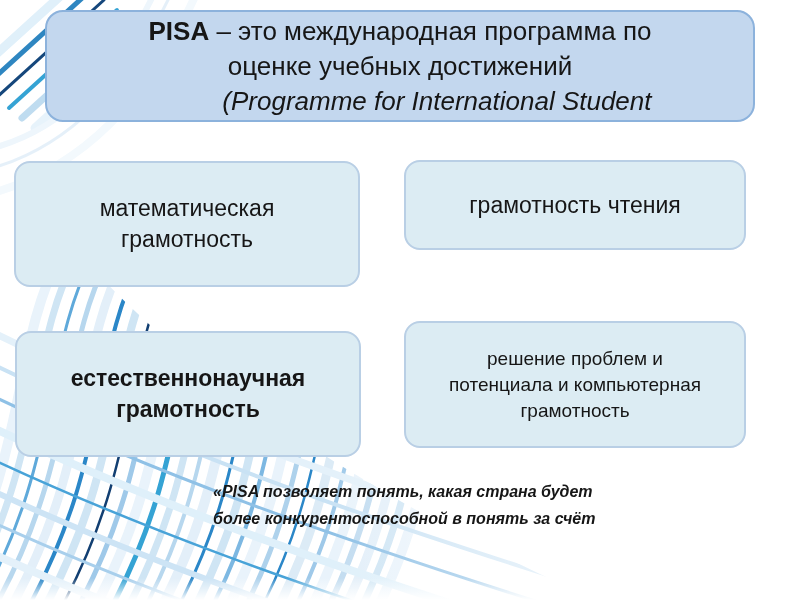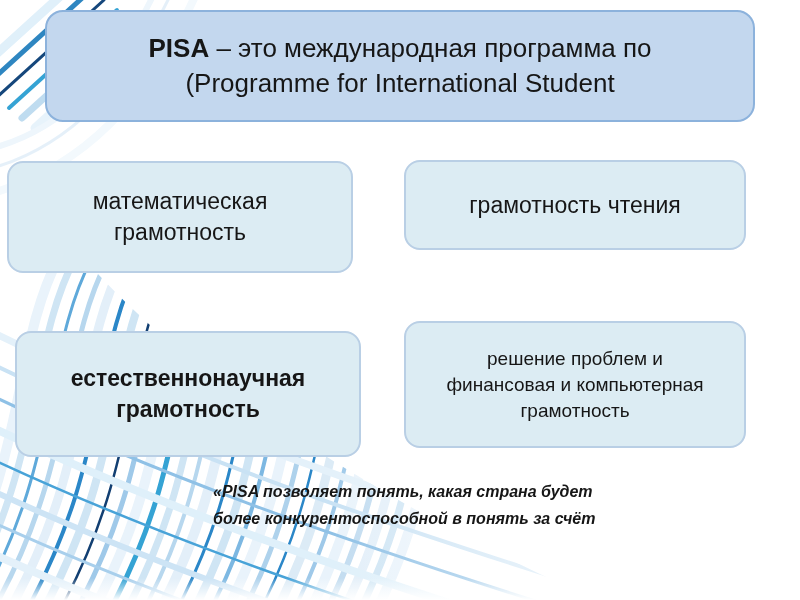--- a/index.html
+++ b/index.html
@@ -117,6 +117,7 @@
   <div class="title-box">
     <div class="title-text">
       <div><span class="bold">PISA</span><span> – это международная программа по</span></div>
+      <div>оценке учебных достижений</div>
       <div class="italic">(Programme for International Student</div>
     </div>
   </div>

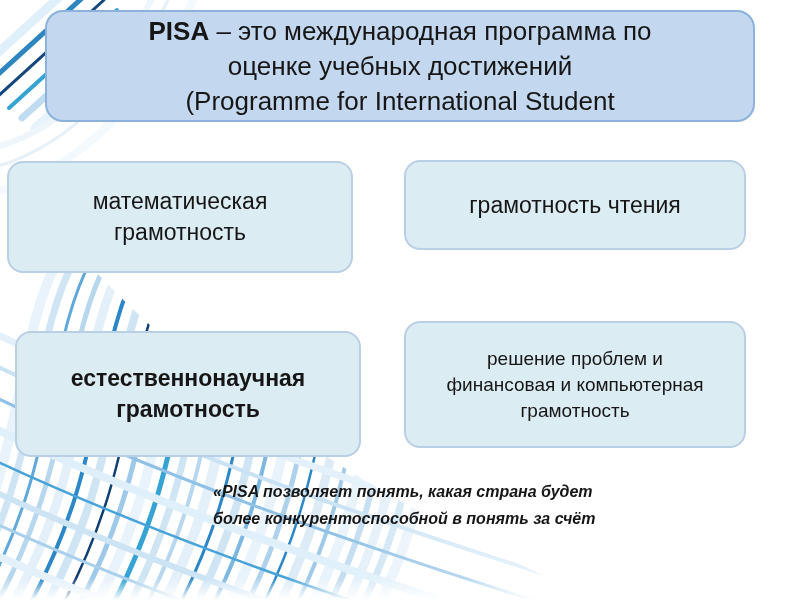--- a/index.html
+++ b/index.html
@@ -17,7 +17,7 @@
   }
   .title-text{text-align:center;font-size:26px;line-height:35px;white-space:nowrap;}
   .bold{font-weight:bold;}
-  .italic{}
+  .italic{font-style:italic;text-align:right;}
   .item-box{
     position:absolute;box-sizing:border-box;
     background:var(--item-box-fill,#dcecf3);

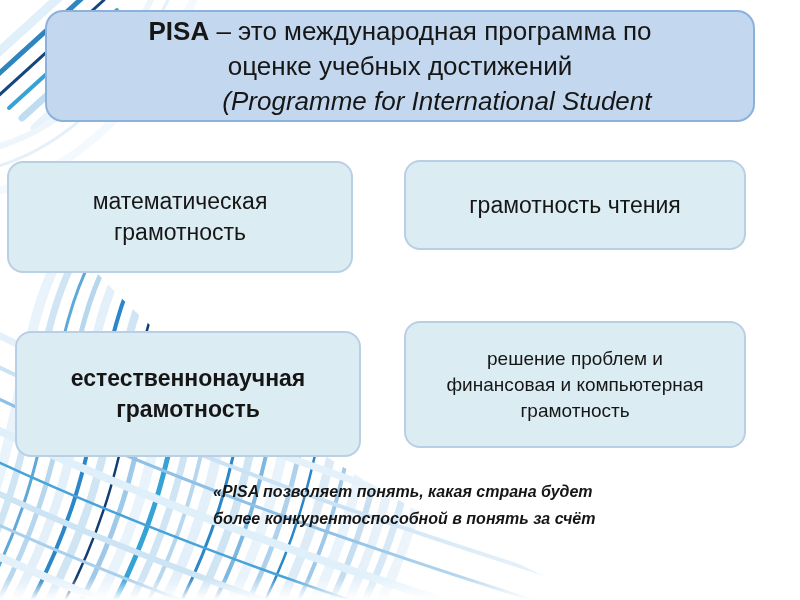--- a/index.html
+++ b/index.html
@@ -26,7 +26,7 @@
     display:flex;align-items:center;justify-content:center;
     text-align:center;font-size:23px;line-height:31px;
   }
-  .box-math   {left:7px; top:161px;width:346px;height:112px;}
+  .box-math   {left:14px; top:161px;width:346px;height:126px;}
   .box-reading{left:404px;top:160px;width:342px;height:90px;}
   .box-science{left:15px; top:331px;width:346px;height:126px;font-weight:bold;}
   .box-problem{left:404px;top:321px;width:342px;height:127px;font-size:19px;line-height:26px;}

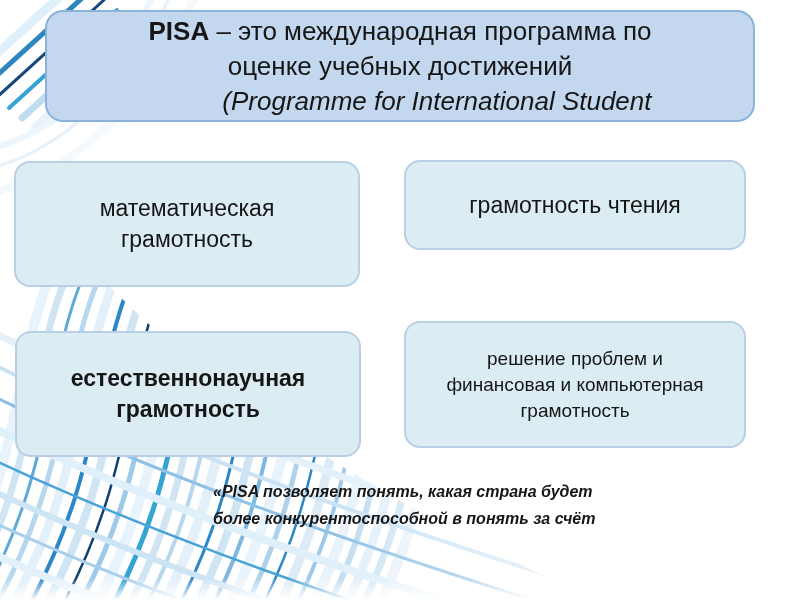--- a/index.html
+++ b/index.html
@@ -145,7 +145,7 @@
   <div class="item-box box-problem">
     <div>
       <div>решение проблем и</div>
-      <div>финансовая и компьютерная</div>
+      <div>потенциала и компьютерная</div>
       <div>грамотность</div>
     </div>
   </div>

